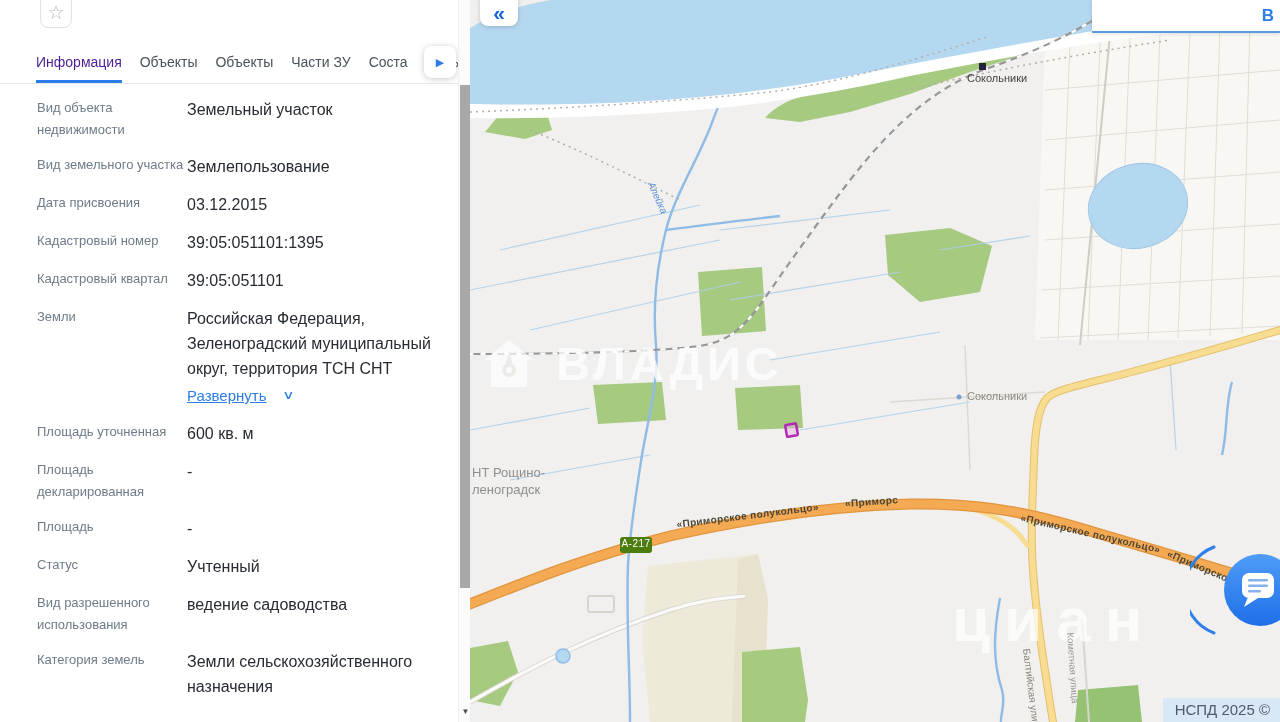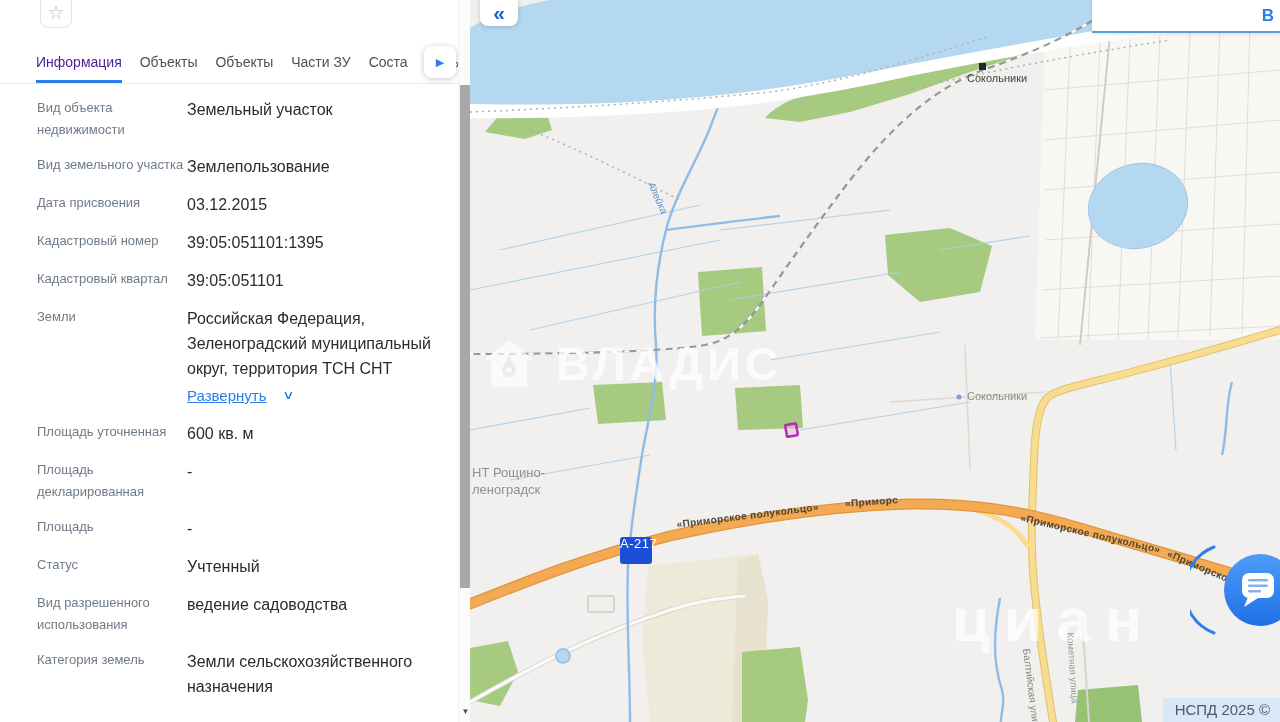--- a/index.html
+++ b/index.html
@@ -39,7 +39,7 @@
   .lbl-river{font-size:10px;color:#5b8fd0;font-style:italic;}
   .lbl-street{font-size:10px;color:#85857a;}
   .lbl-snt{font-size:13px;line-height:17px;color:#8f8f8f;}
-  .badge{position:absolute;z-index:20;background:#1d4ed8;color:#fff;font-size:13px;line-height:13px;width:32px;height:27px;
+  .badge{position:absolute;z-index:20;background:#4d7c0f;color:#fff;font-size:10px;line-height:13px;width:32px;height:16px;
     text-align:center;border-radius:3px;letter-spacing:.5px;}
   .collapse-btn{position:absolute;left:10px;top:-8px;width:38px;height:34px;background:#fff;border-radius:8px;z-index:25;
     box-shadow:0 1px 5px rgba(0,0,0,.18);display:flex;align-items:flex-end;justify-content:center;

